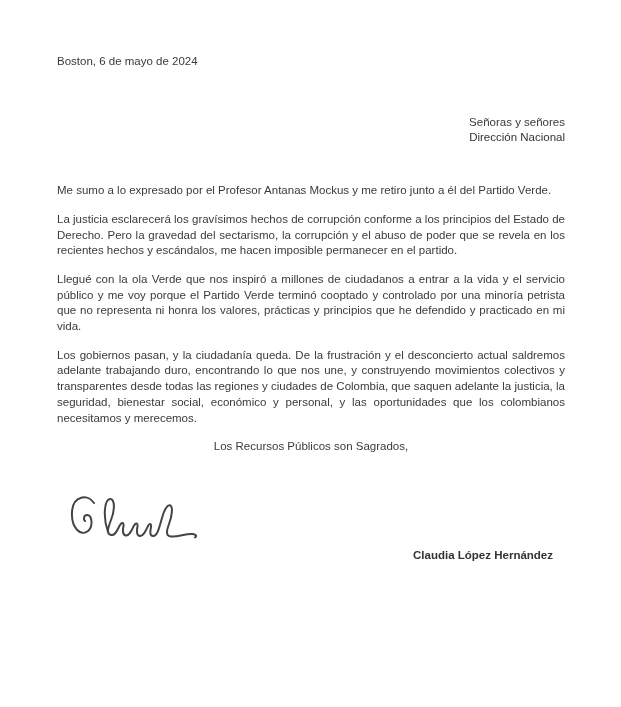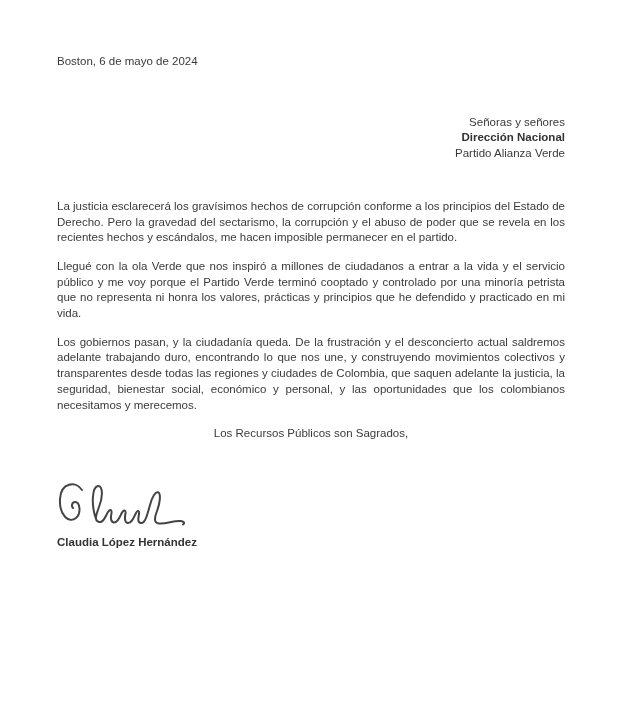--- a/index.html
+++ b/index.html
@@ -32,7 +32,7 @@
     margin: 0;
   }
   .bold {
-    font-weight: bold;
+    font-weight: normal;
     color: #333333;
   }
   .para {

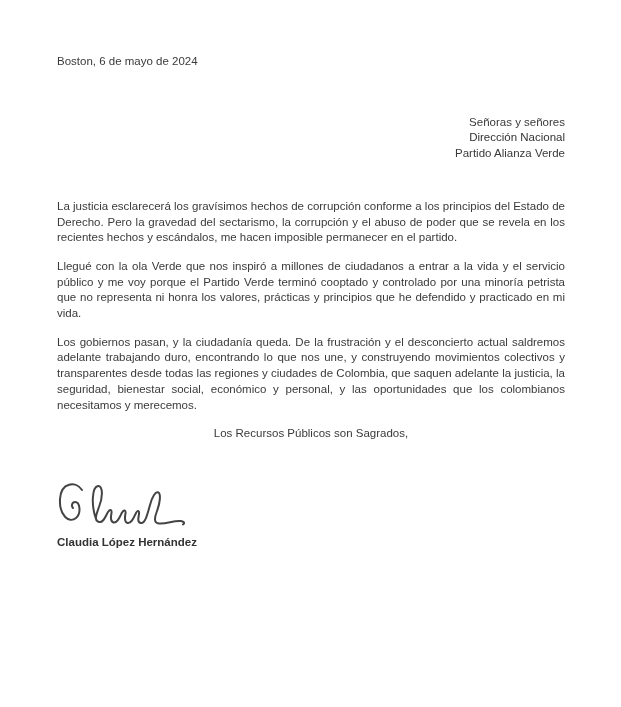--- a/index.html
+++ b/index.html
@@ -75,7 +75,6 @@
   <div class="recipient-block">
     <div>Señoras y señores</div>
     <div class="bold">Dirección Nacional</div>
-    <div>Partido Alianza Verde</div>
   </div>
 
 

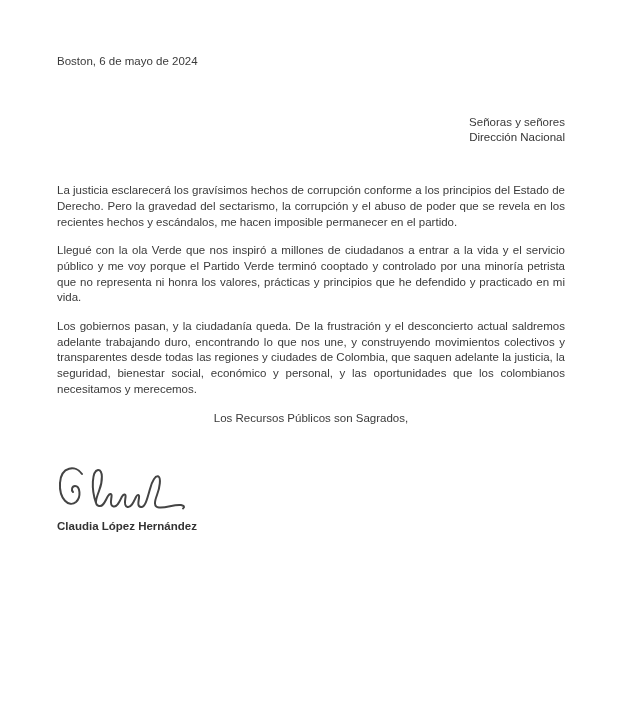--- a/index.html
+++ b/index.html
@@ -77,6 +77,7 @@
     <div class="bold">Dirección Nacional</div>
   </div>
 
+  <p class="para first">Me sumo a lo expresado por el Profesor Antanas Mockus y me retiro junto a él del Partido Verde.</p>
 
   <p class="para">La justicia esclarecerá los gravísimos hechos de corrupción conforme a los principios del Estado de Derecho. Pero la gravedad del sectarismo, la corrupción y el abuso de poder que se revela en los recientes hechos y escándalos, me hacen imposible permanecer en el partido.</p>
 

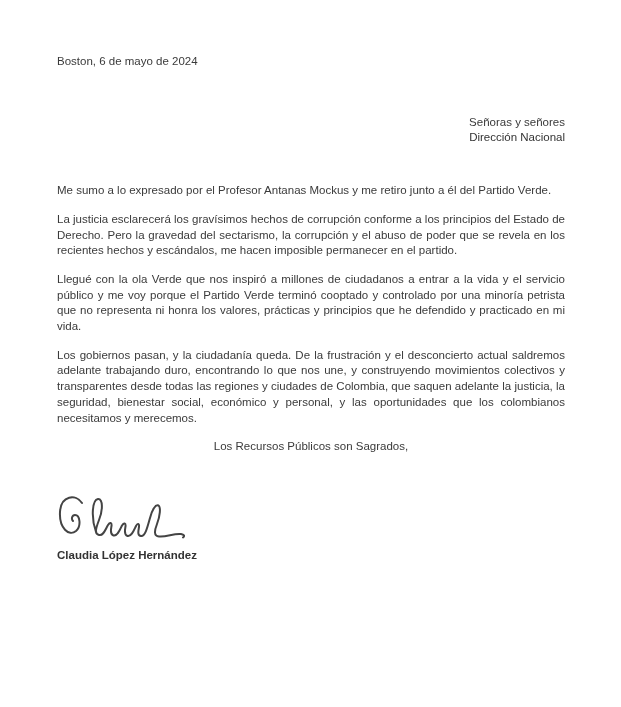--- a/index.html
+++ b/index.html
@@ -47,7 +47,8 @@
     text-align: center;
   }
   .signature-block {
-    margin: 0;
+    margin: 12px;
+    text-align: right;
   }
   .signature-img {
     display: block;

